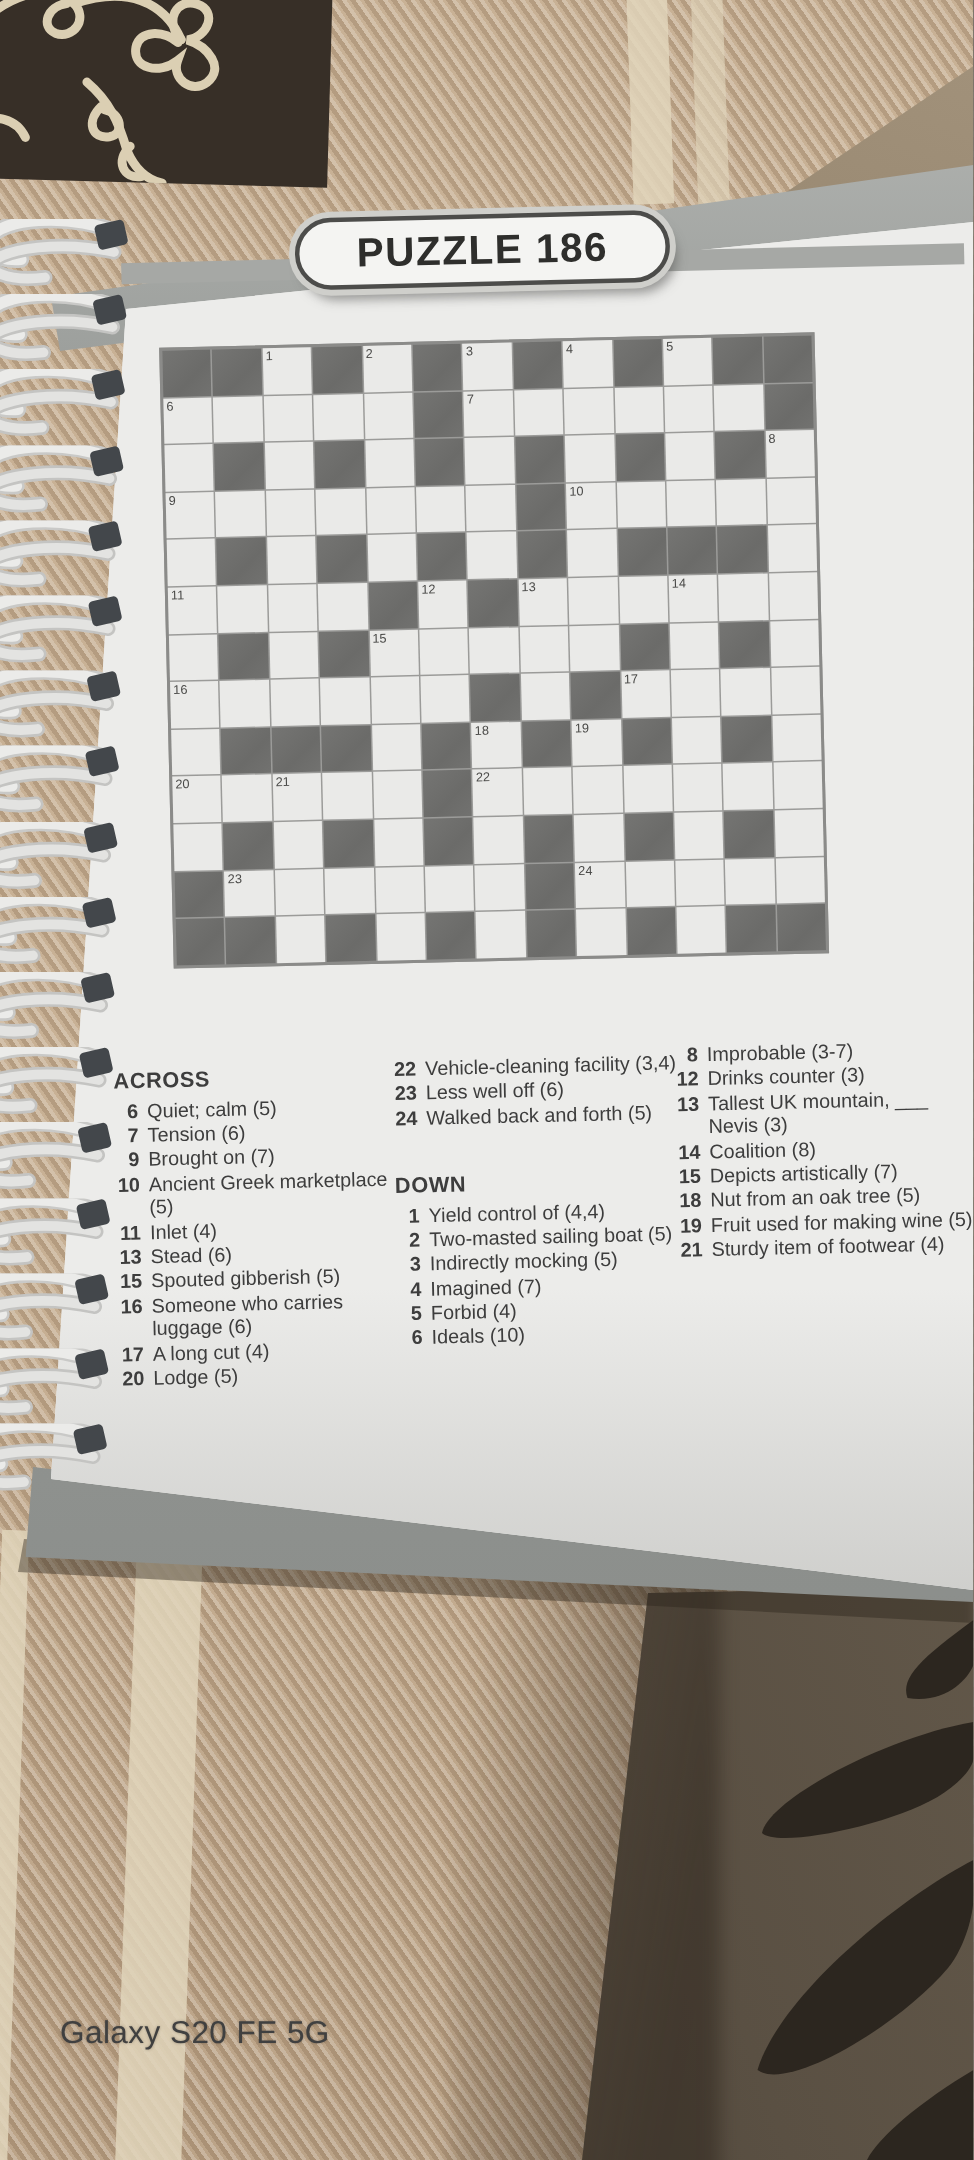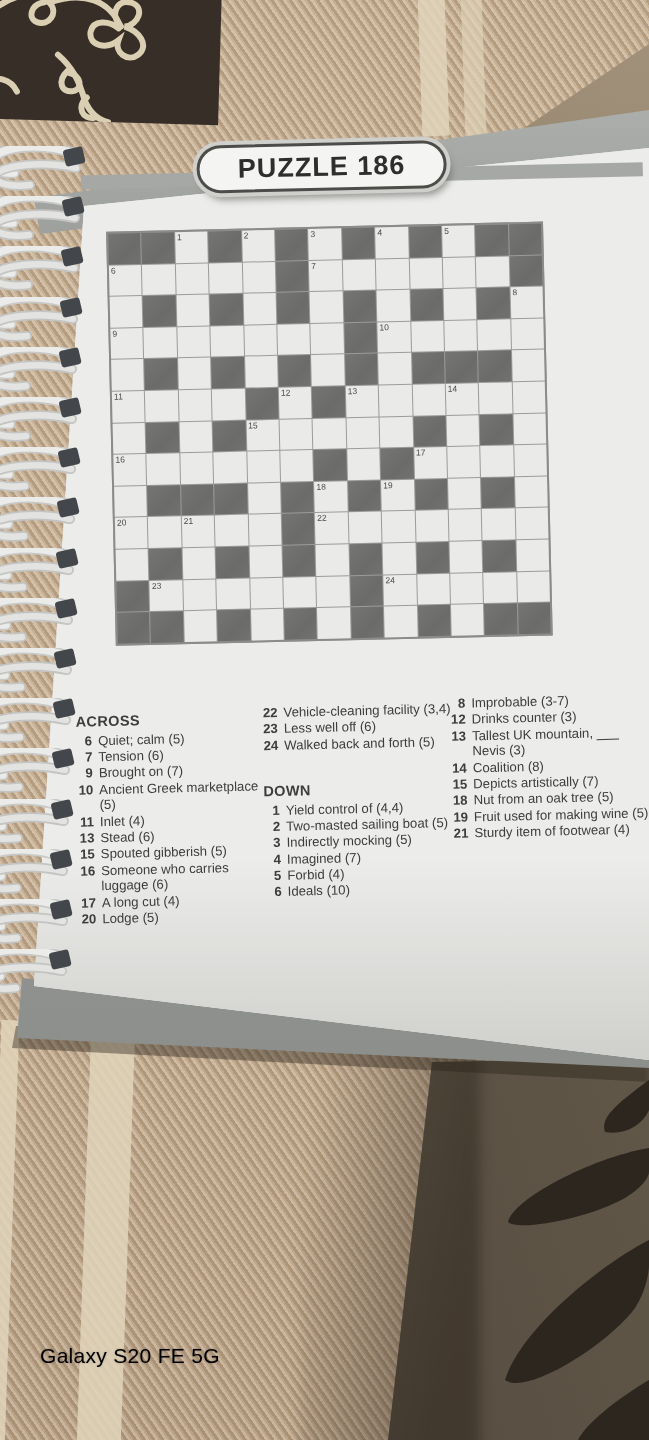--- a/index.html
+++ b/index.html
@@ -84,7 +84,7 @@
   .clue .ctext{flex:1;}
   .clue-gap{height:30px;}
 
-  .watermark{left:40px;top:1344px;font-size:21px;color:#000000;letter-spacing:.3px;
+  .watermark{left:40px;top:1344px;font-size:21px;color:#404040;letter-spacing:.3px;
     text-shadow:0 0 2px rgba(60,50,40,.4);}
 </style>
 </head>

